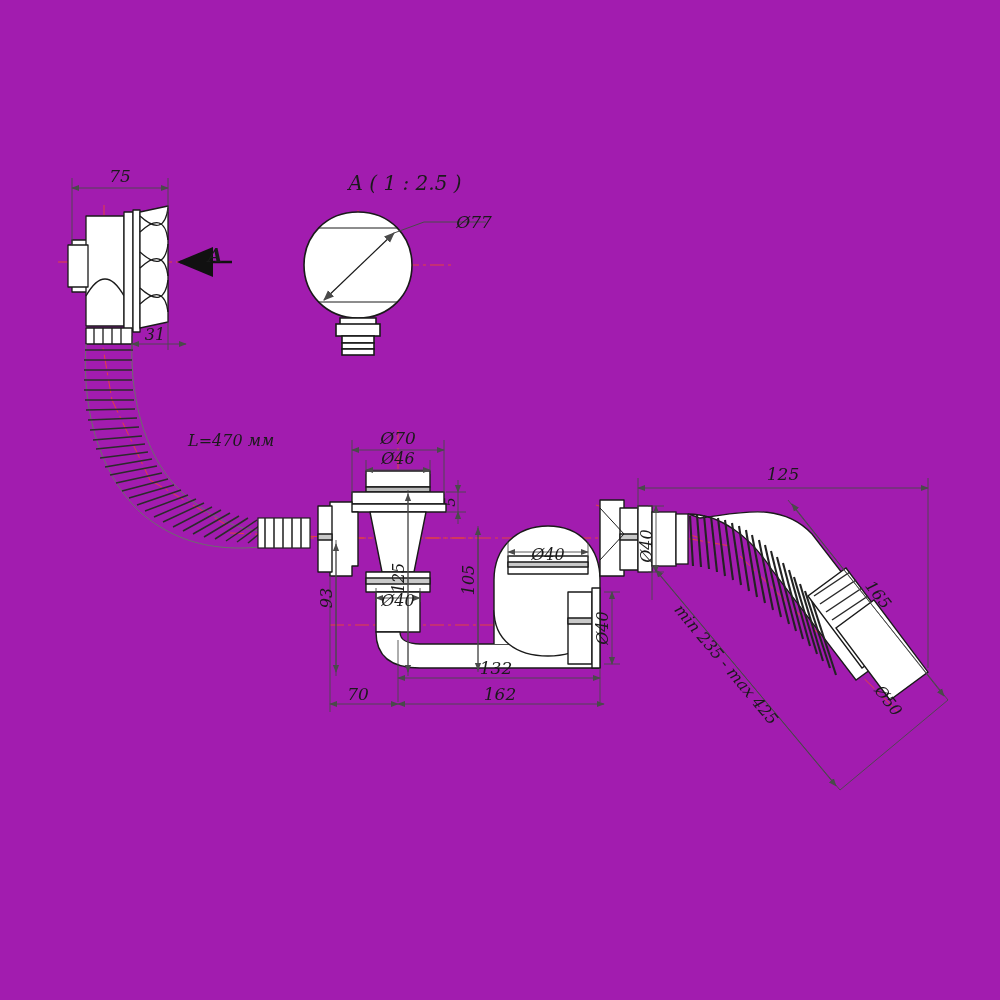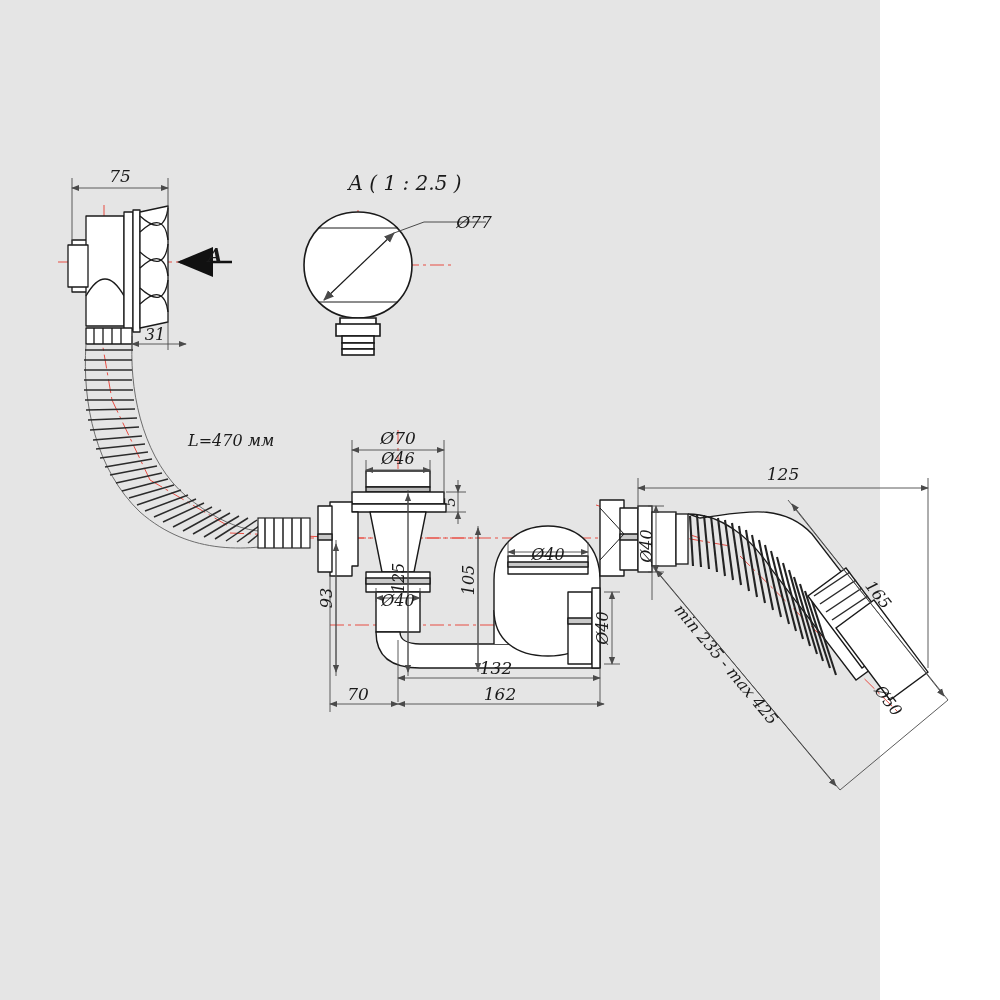--- a/index.html
+++ b/index.html
@@ -5,7 +5,7 @@
   html,body{margin:0;padding:0;background:#ffffff;}
   body{width:1000px;height:1000px;overflow:hidden;
        font-family:"DejaVu Sans",sans-serif;}
-  #stage{position:relative;width:880px;height:1000px;background:#e5e5e5;}
+  #stage{position:relative;width:1000px;height:1000px;background:#a21caf;}
   svg#dwg{position:absolute;left:0;top:0;width:1000px;height:1000px;}
   .lbl{font-family:"DejaVu Serif",serif;font-style:italic;fill:#1a1a1a;}
 </style>

